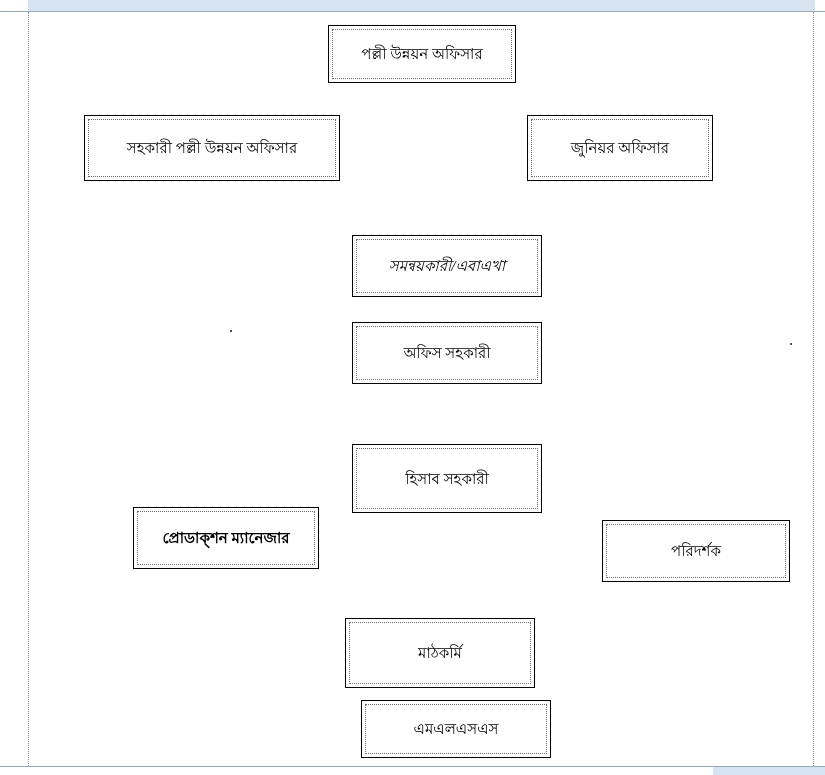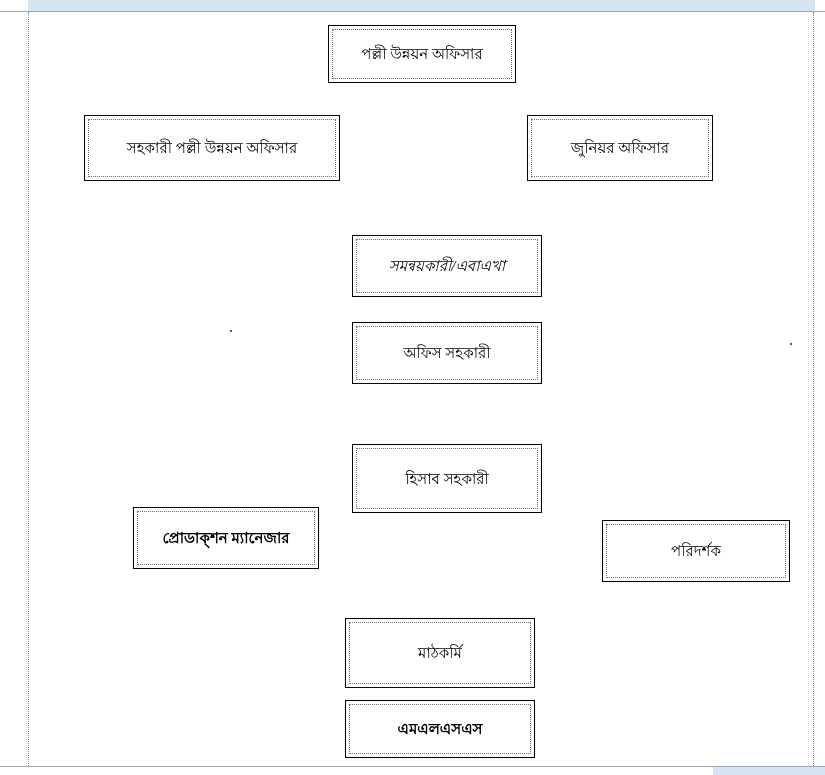--- a/index.html
+++ b/index.html
@@ -138,7 +138,7 @@
         <div class="node" style="left: 316px; top: 606px; width: 190px; height: 70px;">
           <div class="inner">মাঠকর্মি</div>
         </div>
-        <div class="node" style="left: 316px; top: 688px; width: 190px; height: 58px; font-weight: bold;">
+        <div class="node" style="left: 332px; top: 688px; width: 190px; height: 58px;">
           <div class="inner">এমএলএসএস</div>
         </div>
         <div class="speck" style="left: 201px; top: 318px;"></div>

